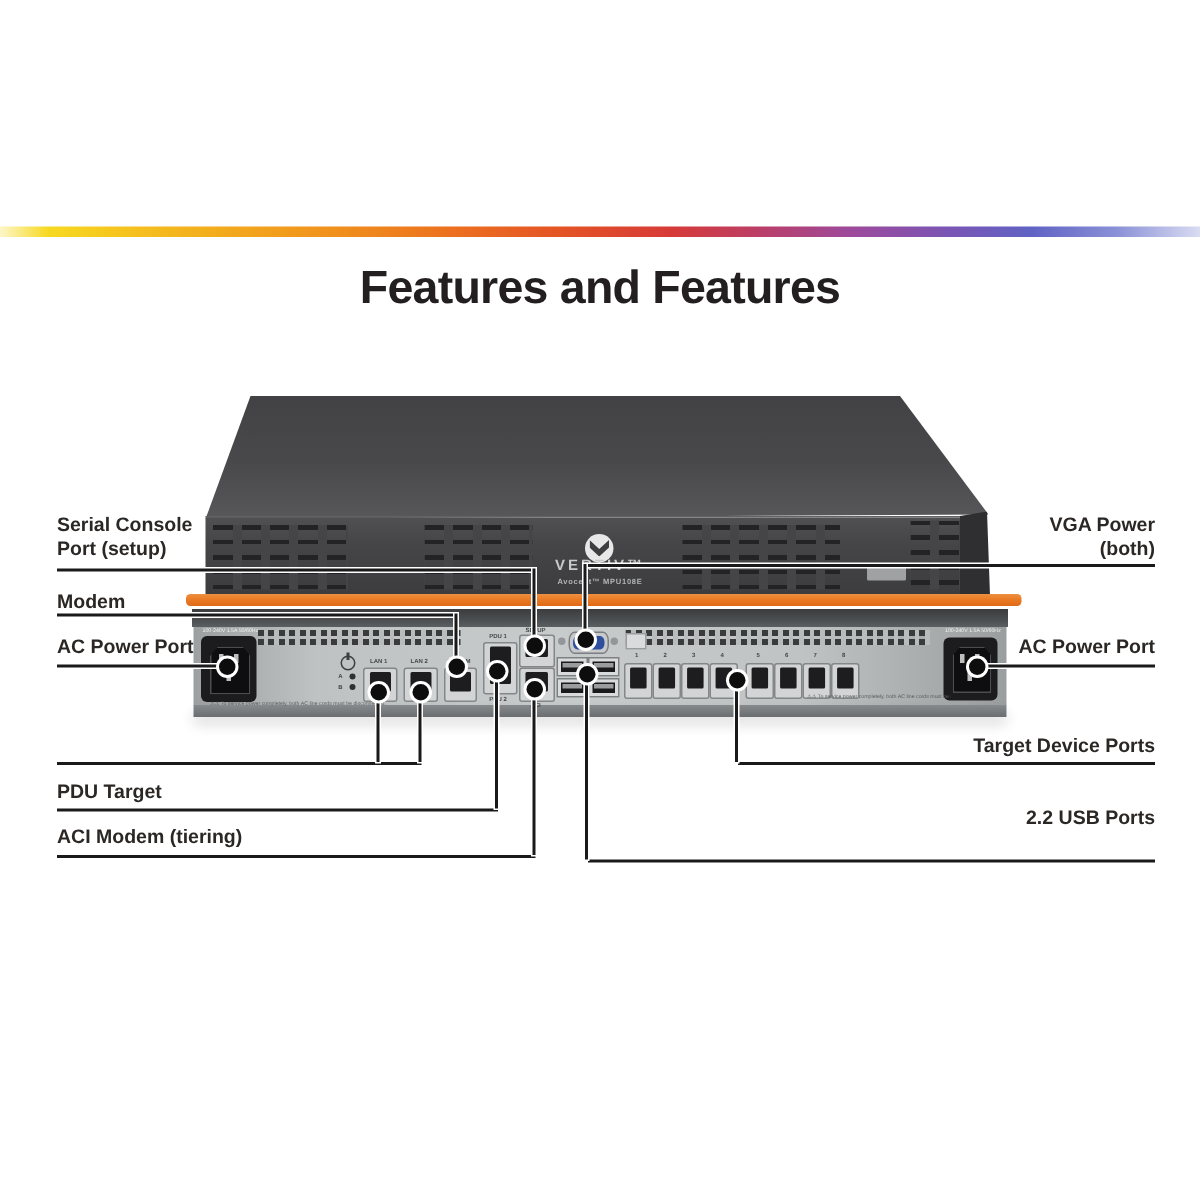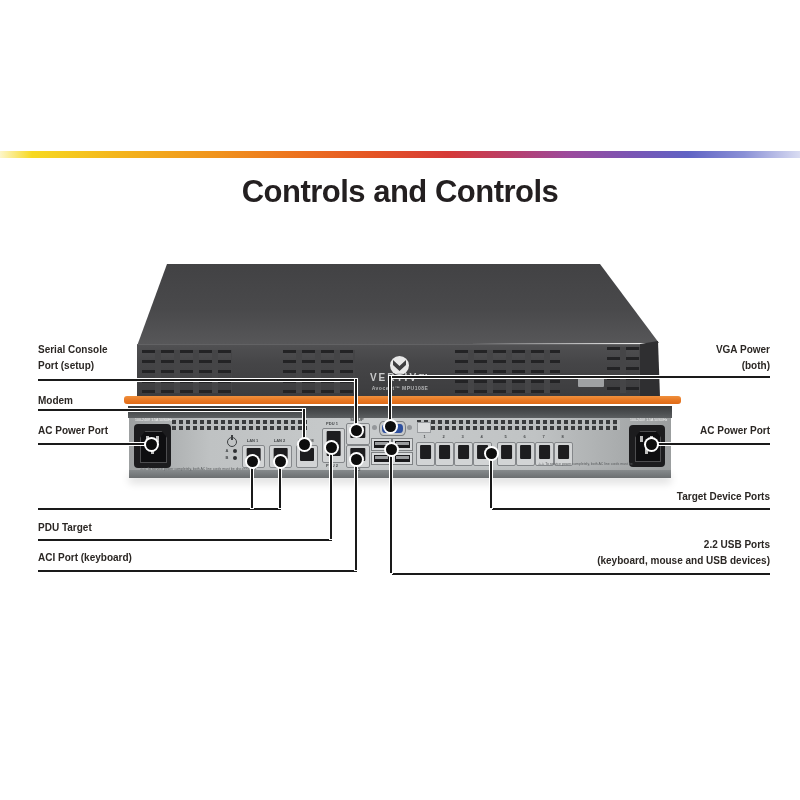--- a/index.html
+++ b/index.html
@@ -42,7 +42,7 @@
 <div id="stage">
 
   <div id="gradbar" class="abs"></div>
-  <div id="title" class="abs">Controls and Controls</div>
+  <div id="title" class="abs">Features and Features</div>
 
   <div class="abs" style="left:0;top:0;width:800px;height:800px;">
 

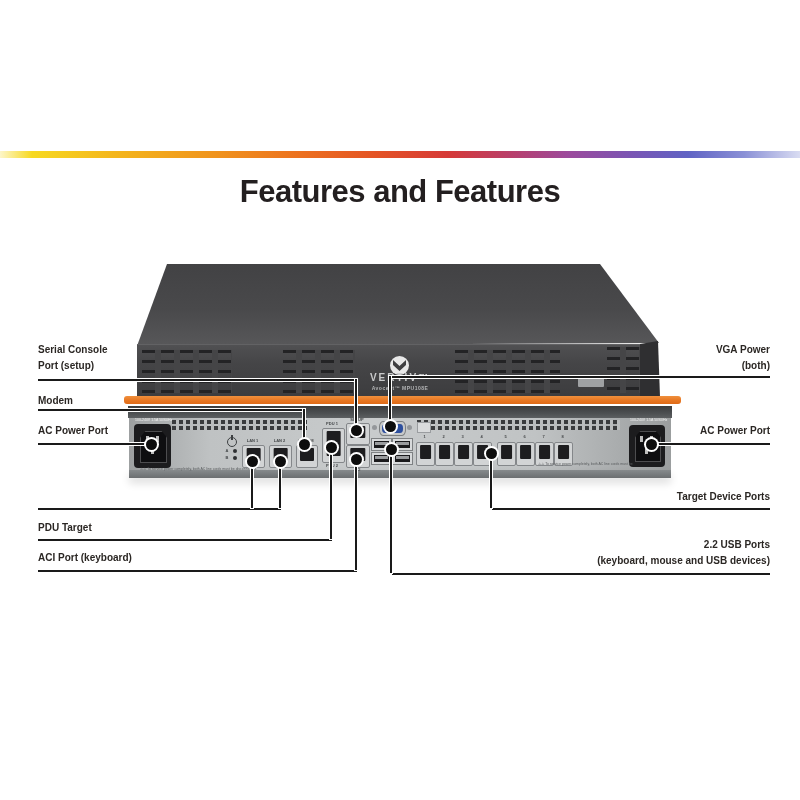--- a/index.html
+++ b/index.html
@@ -13,7 +13,7 @@
   #title{left:0;top:174px;width:800px;text-align:center;font-size:31px;font-weight:700;
          letter-spacing:-0.5px;color:#231f20;}
   
-  .lbl{font-size:10px;font-weight:700;color:#2b2724;line-height:16px;}
+  .lbl{font-size:13px;font-weight:700;color:#2b2724;line-height:16px;}
   .lbl-l{left:38px;text-align:left;}
   .lbl-r{right:30px;text-align:right;}
   .lbl span{display:block;}

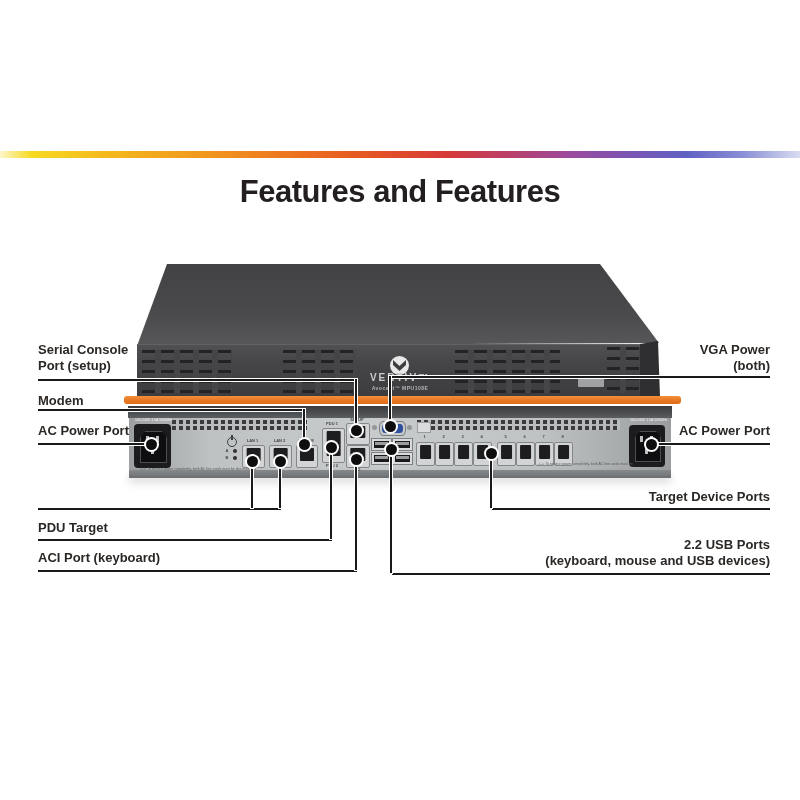--- a/index.html
+++ b/index.html
@@ -230,7 +230,7 @@
   <div class="abs clv" style="left:330px;top:447px;height:92px;"></div>
 
   <div class="abs lbl lbl-l" style="top:550px;">
-    <span>ACI Port (keyboard)</span>
+    <span>ACI Modem (tiering)</span>
   </div>
   <div class="abs clh" style="left:38px;top:570px;width:319px;"></div>
   <div class="abs clv" style="left:355px;top:459px;height:111px;"></div>

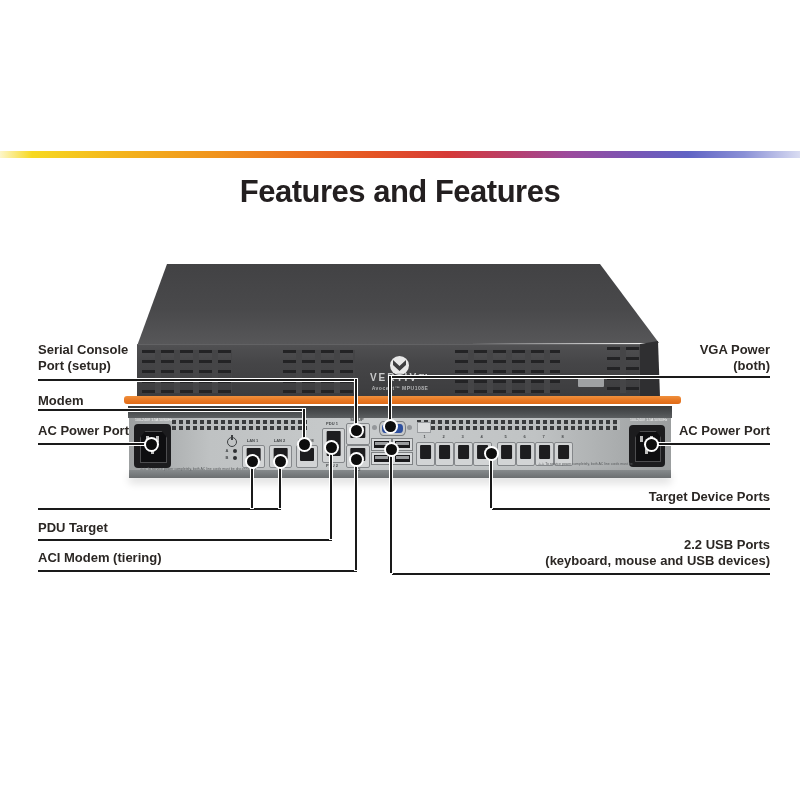--- a/index.html
+++ b/index.html
@@ -255,7 +255,6 @@
 
   <div class="abs lbl lbl-r" style="top:537px;">
     <span>2.2 USB Ports</span>
-    <span>(keyboard, mouse and USB devices)</span>
   </div>
   <div class="abs clh" style="left:392px;top:573px;width:378px;"></div>
   <div class="abs clv" style="left:390px;top:450px;height:123px;"></div>

